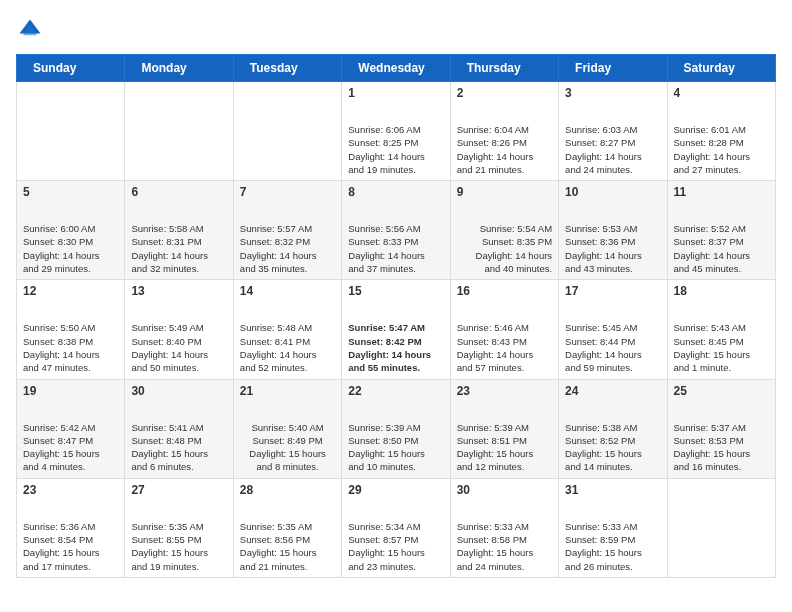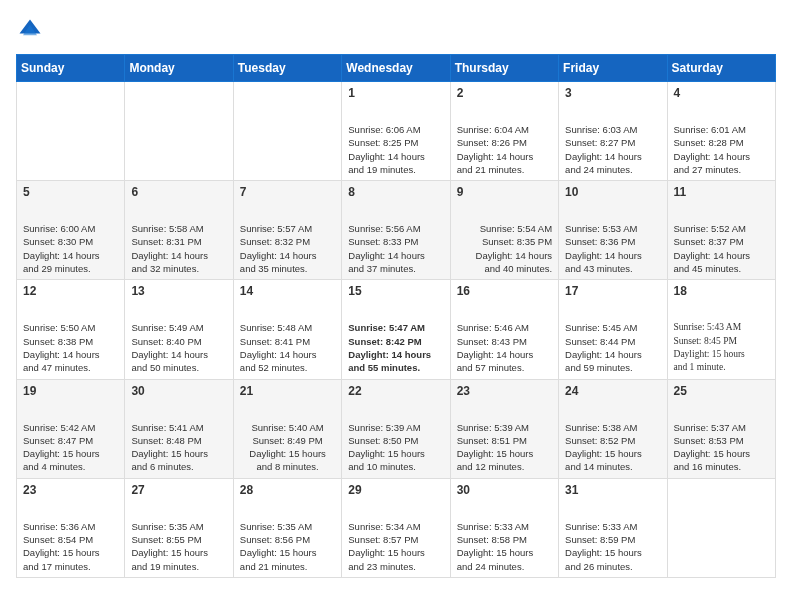--- a/index.html
+++ b/index.html
@@ -54,7 +54,7 @@
       color: #fff;
       font-size: 12px;
       font-weight: bold;
-      padding: 6px 4px;
+      padding: 6px 16px;
       text-align: left;
       border: 1px solid #1976d2;
     }

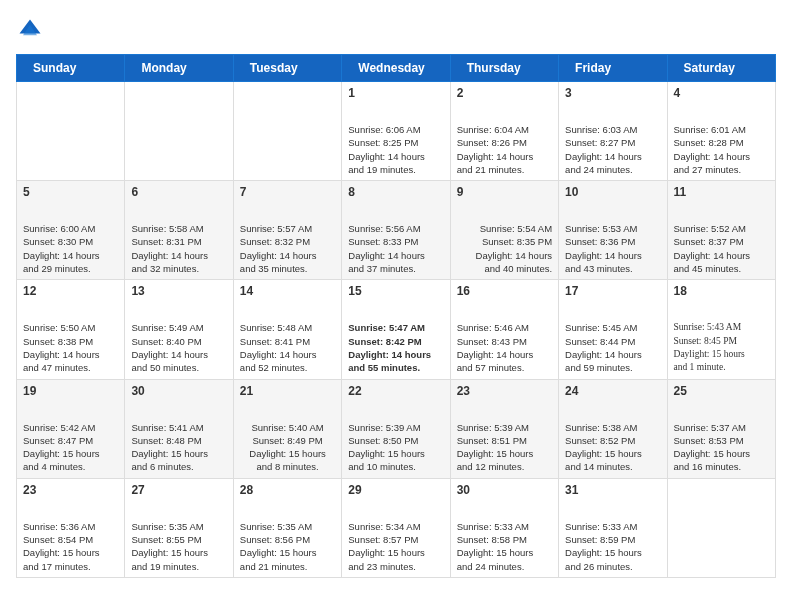--- a/index.html
+++ b/index.html
@@ -249,7 +249,7 @@
         </td>
         <td>
           <span class="day-number">18</span>
-          <div class="day-info" style="white-space: pre-line; font-family: Liberation Serif, serif;">Sunrise: 5:43 AM
+          <div class="day-info" style="white-space: pre-line;">Sunrise: 5:43 AM
 Sunset: 8:45 PM
 Daylight: 15 hours
 and 1 minute.</div>

